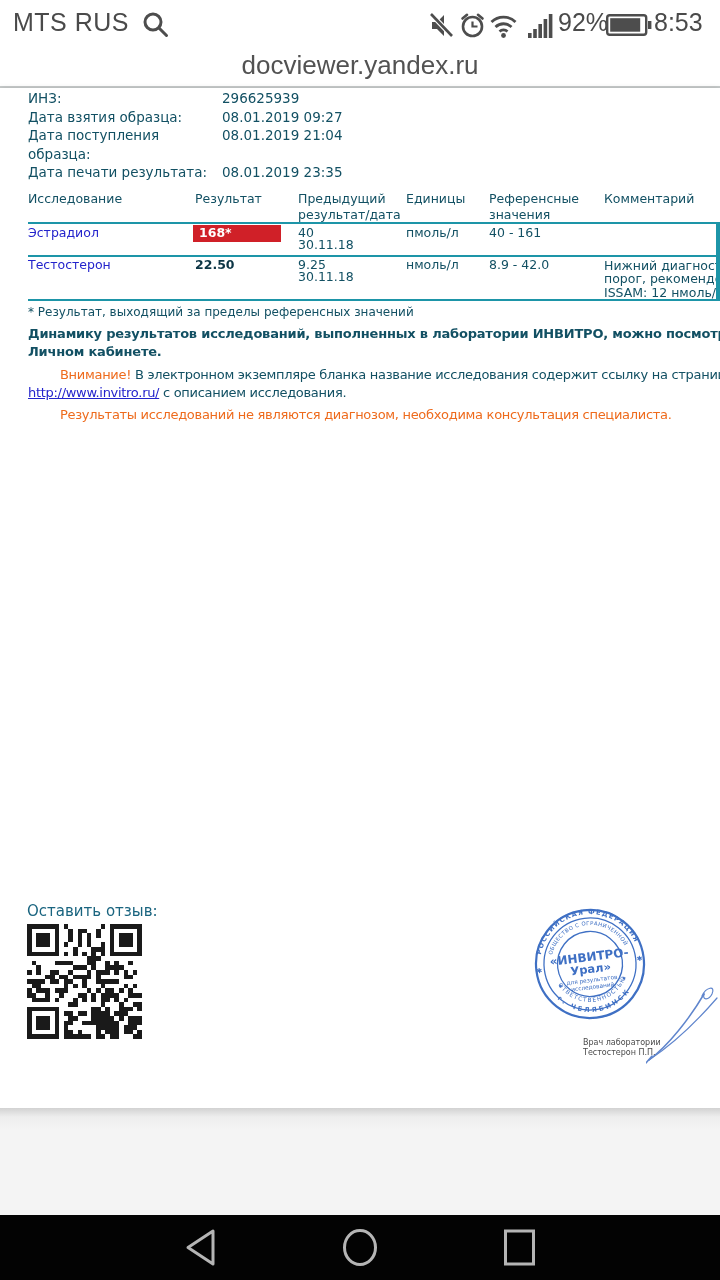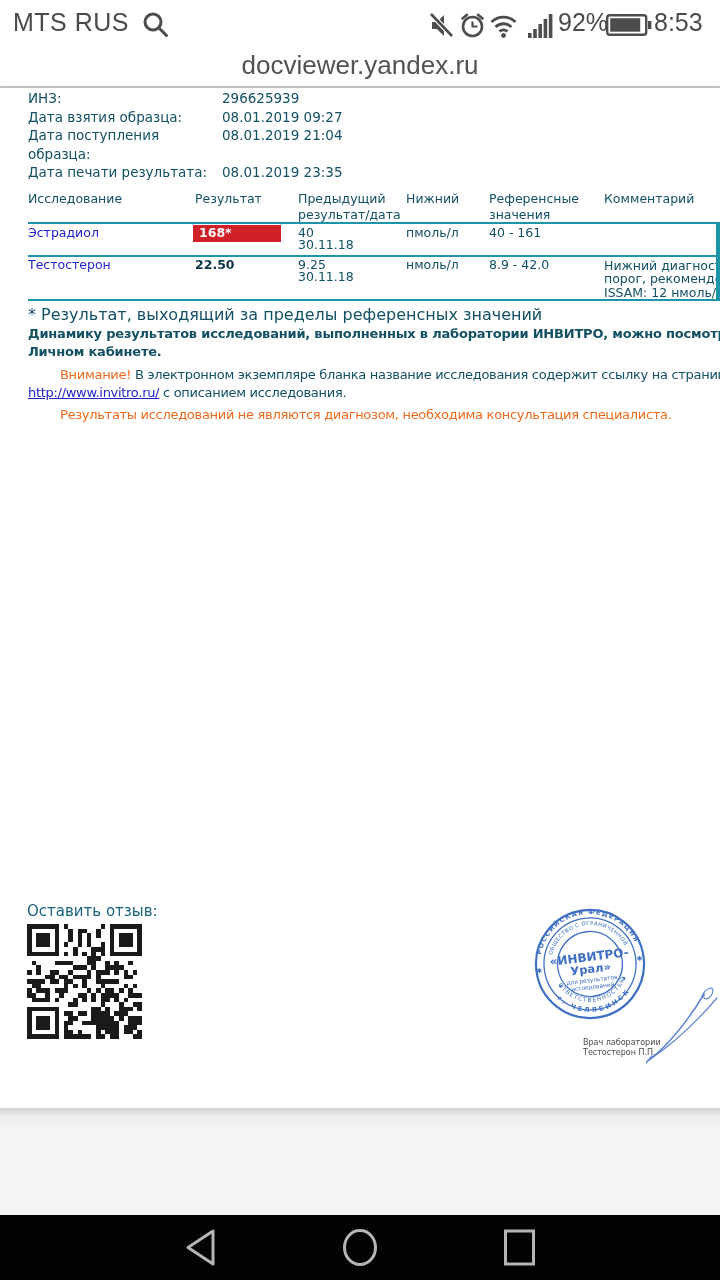--- a/index.html
+++ b/index.html
@@ -123,7 +123,7 @@
       <div class="cell c1">Исследование</div>
       <div class="cell c2">Результат</div>
       <div class="cell c3">Предыдущий результат/дата</div>
-      <div class="cell c4">Нижний</div>
+      <div class="cell c4">Единицы</div>
       <div class="cell c5">Референсные значения</div>
       <div class="cell c6">Комментарий</div>
     </div>

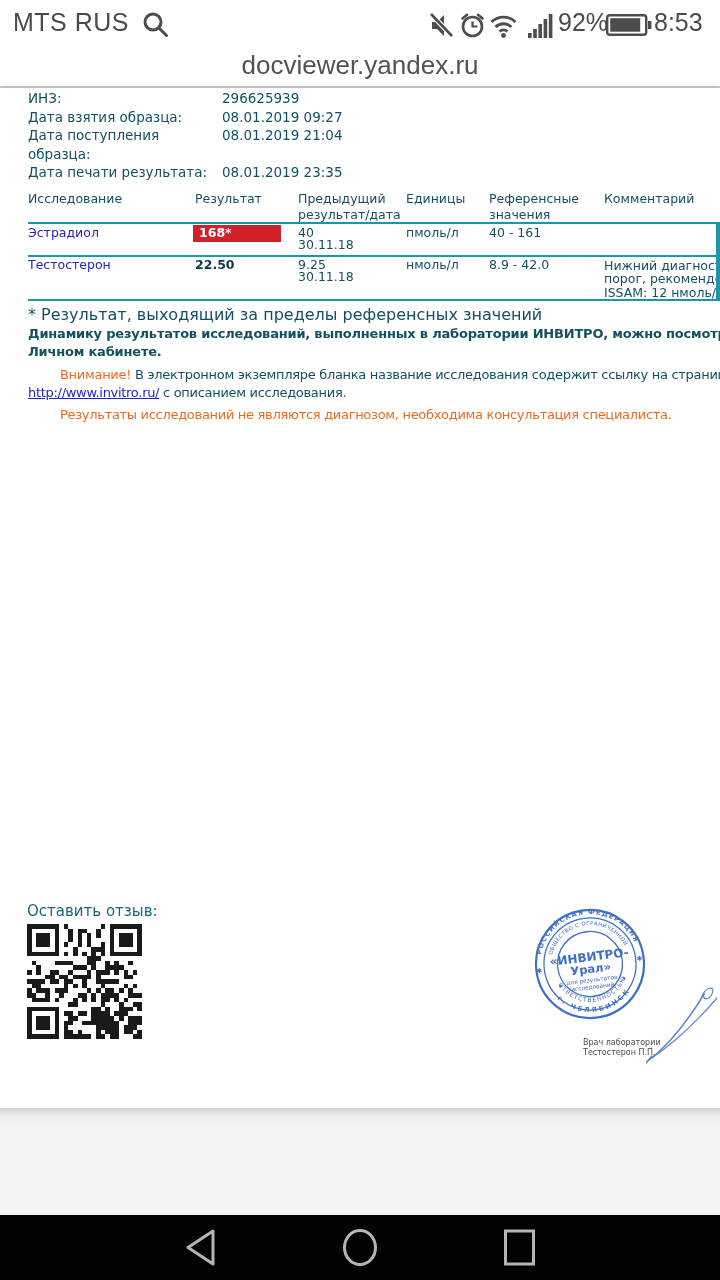--- a/index.html
+++ b/index.html
@@ -36,7 +36,7 @@
   .resbold{font-weight:bold;color:#0c3545;}
   .subline{line-height:11.5px;}
   .cmt{line-height:13.4px;}
-  .footnote{position:absolute;left:28px;top:217px;font-size:16px;white-space:nowrap;}
+  .footnote{position:absolute;left:28px;top:217px;font-size:12px;white-space:nowrap;}
   .dyn{position:absolute;left:28px;font-size:13px;font-weight:bold;white-space:nowrap;letter-spacing:-.2px;}
   .para{position:absolute;left:28px;font-size:13px;white-space:nowrap;letter-spacing:-.3px;}
   .orange{color:#ee6b1d;margin-left:32px;}

